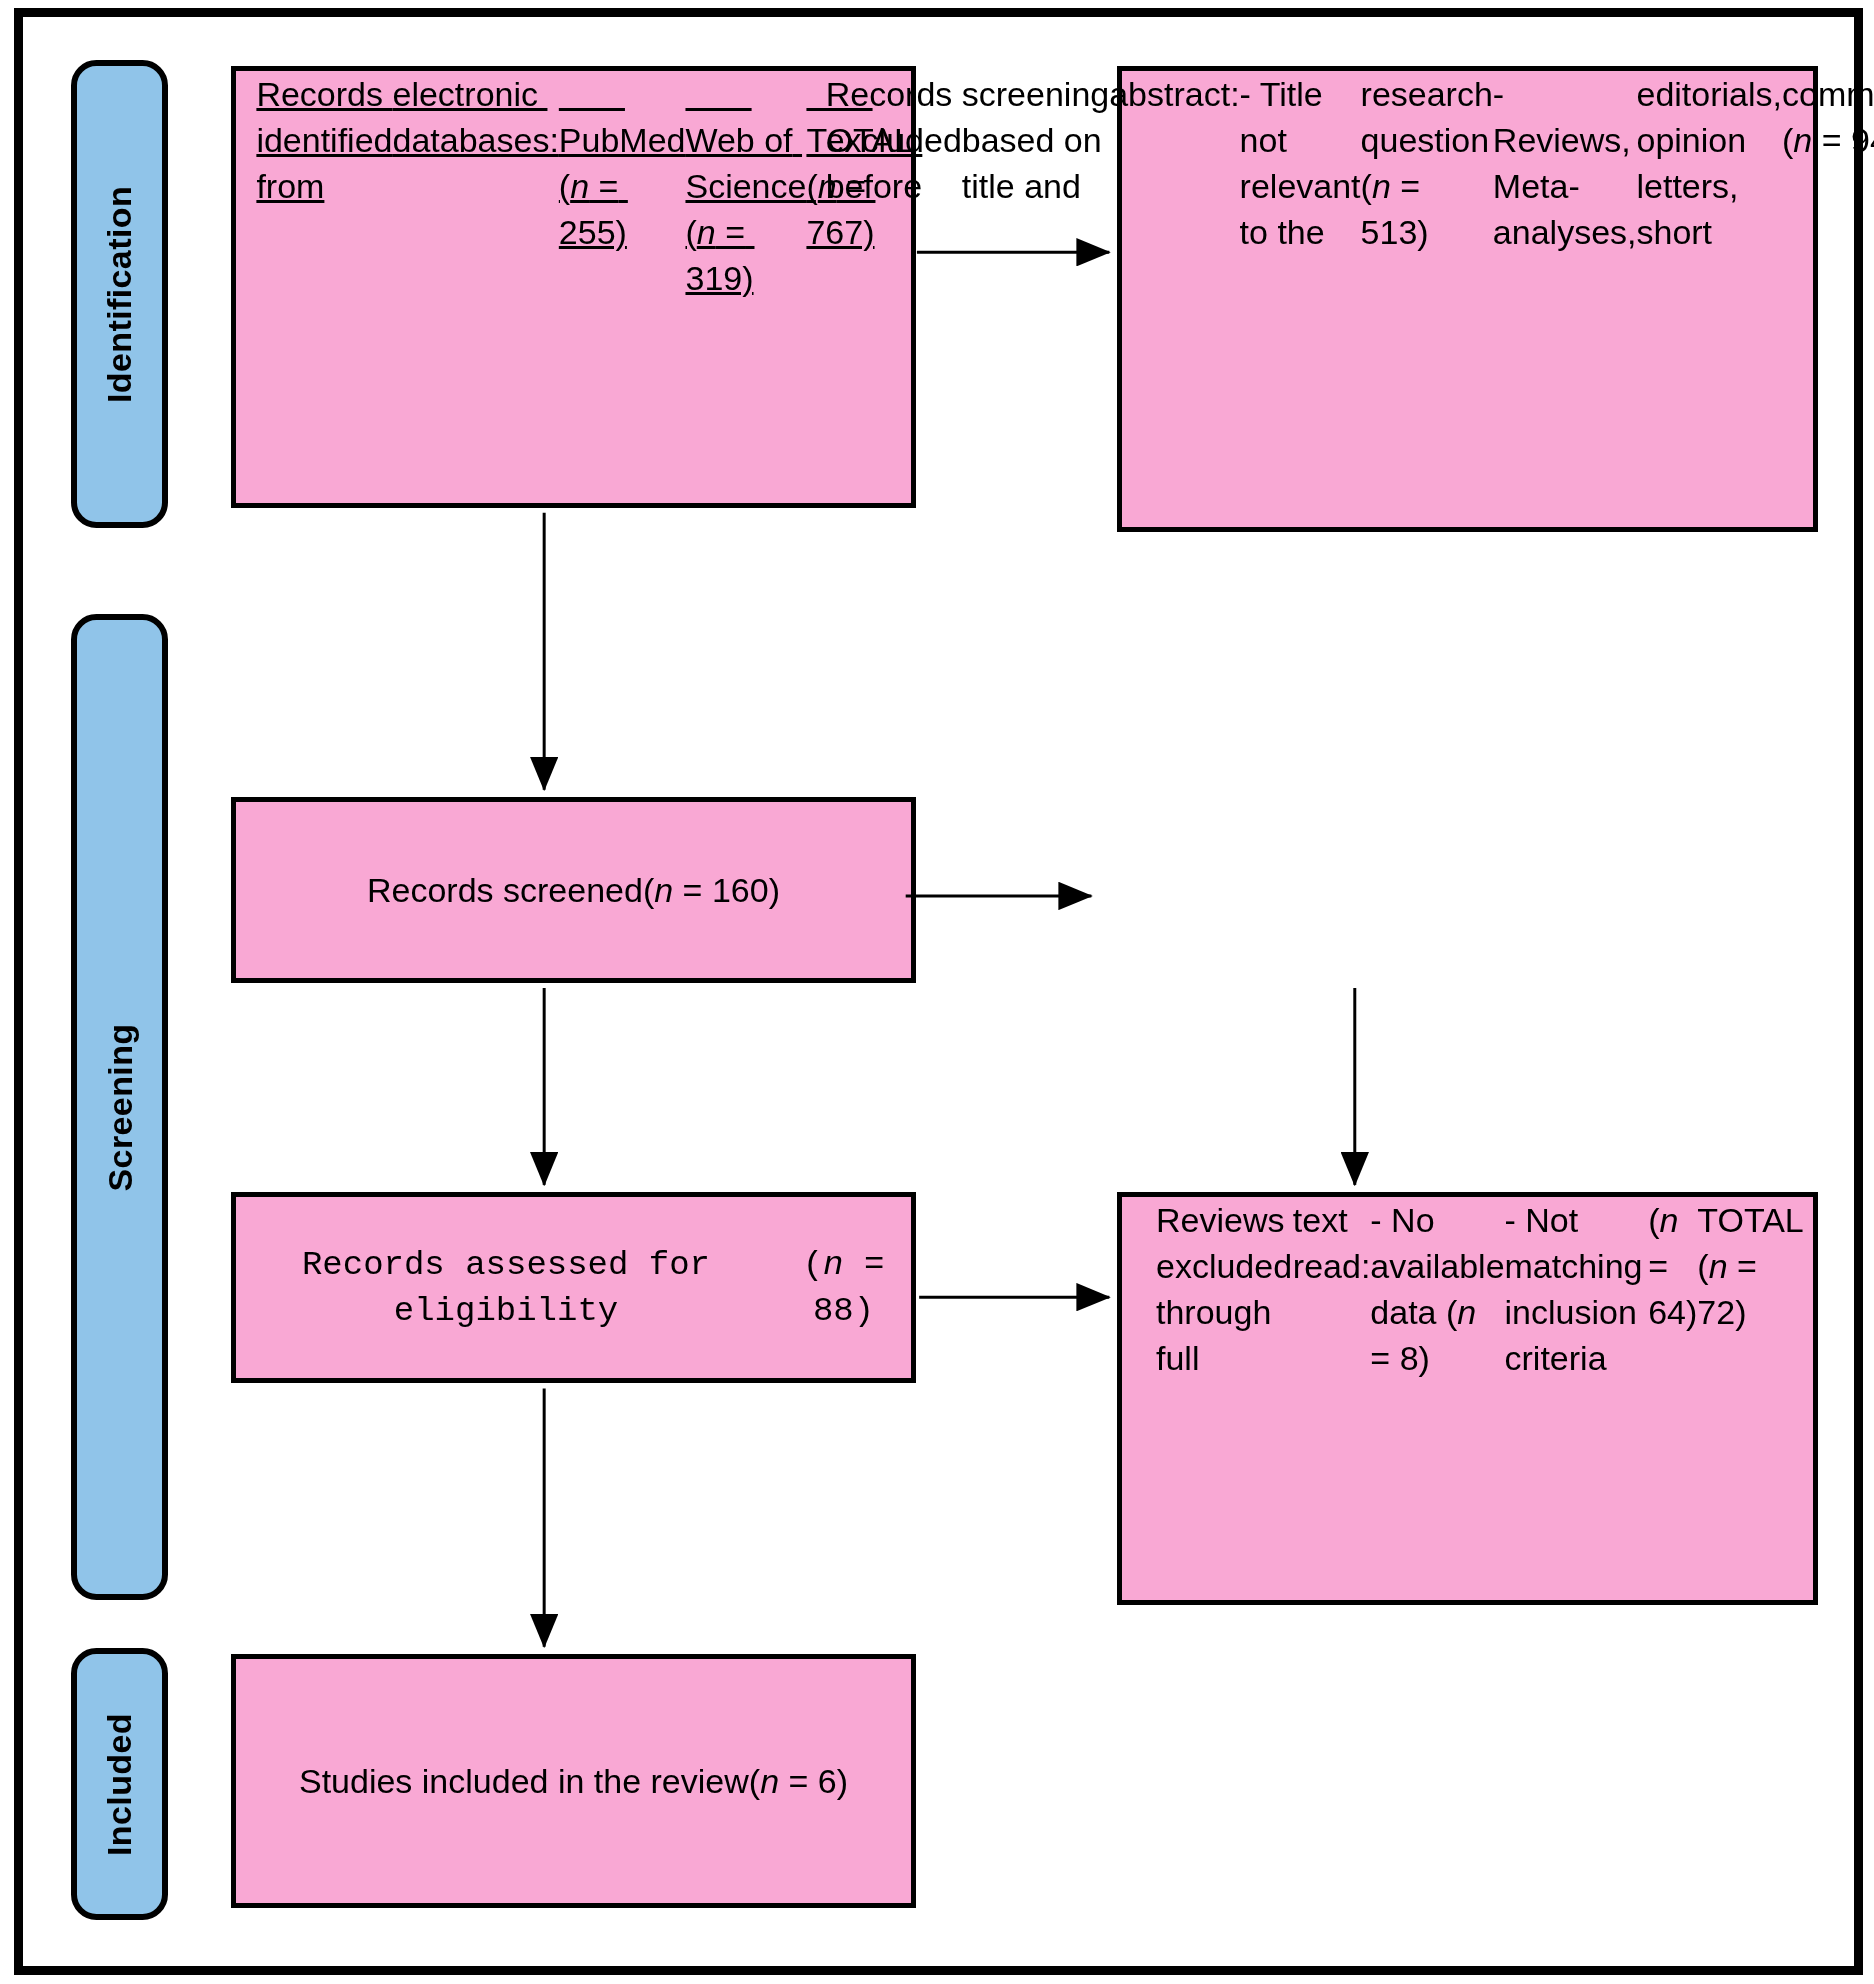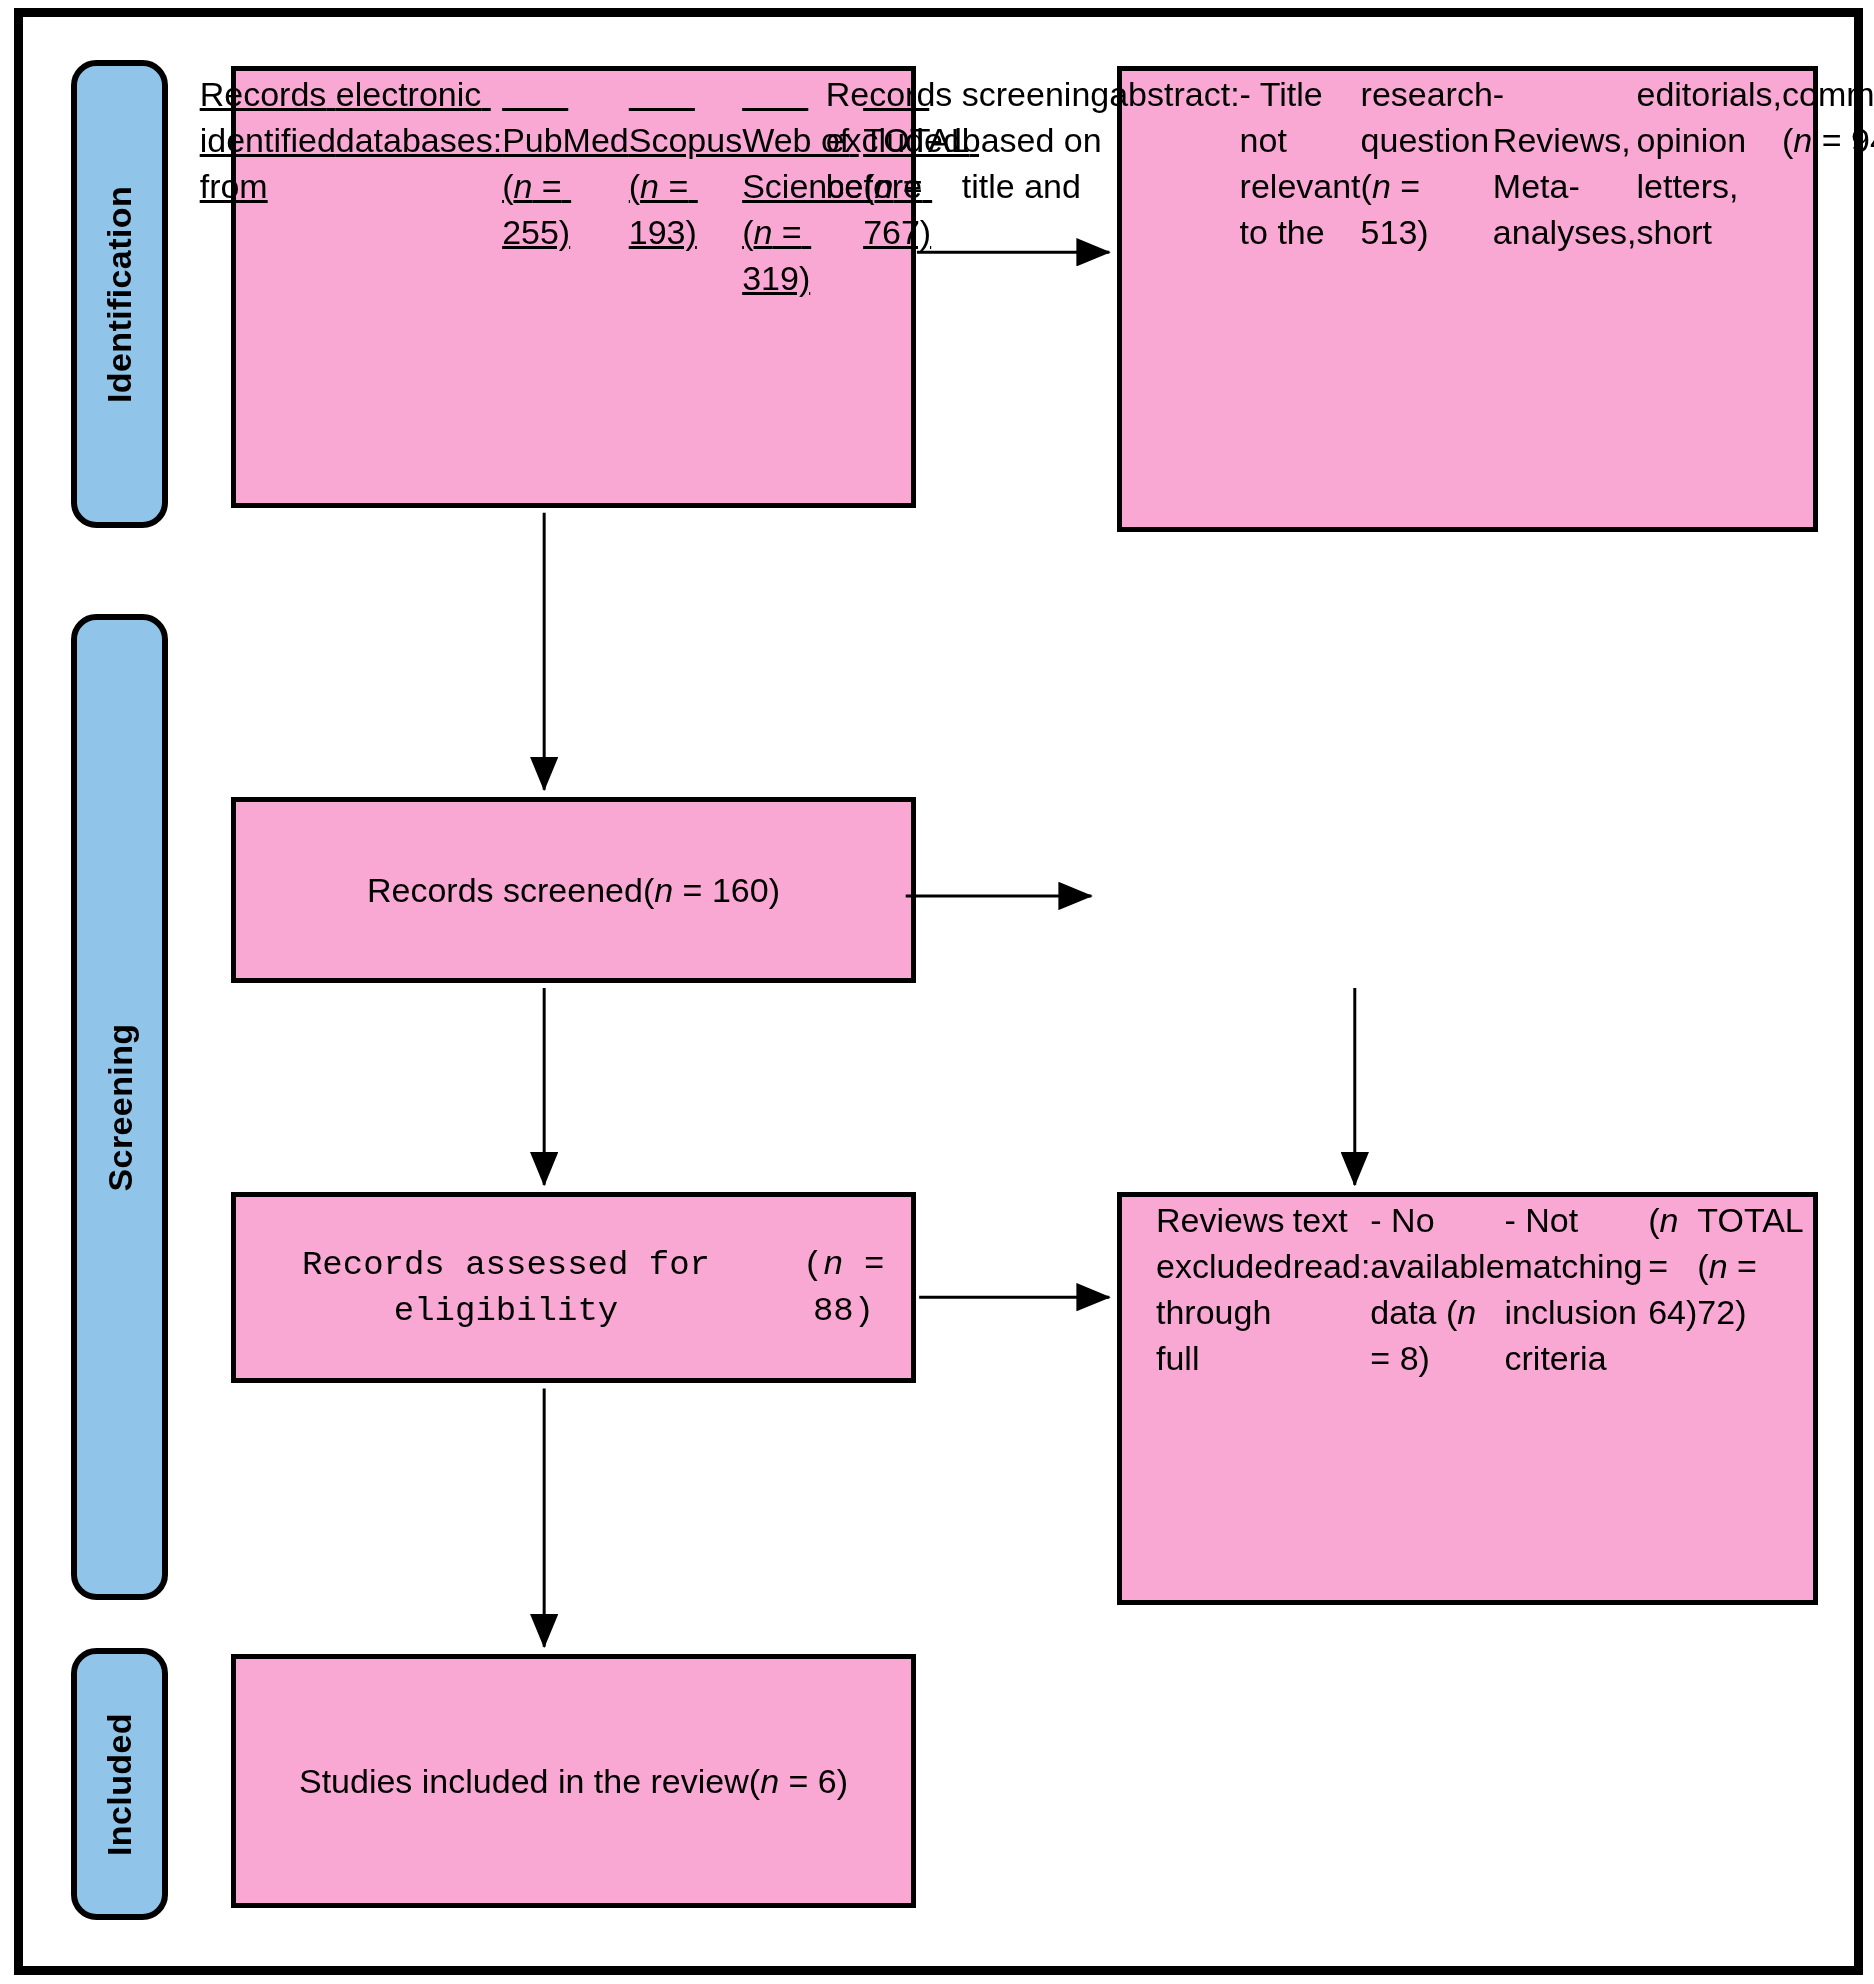--- a/index.html
+++ b/index.html
@@ -106,7 +106,6 @@
       <div class="line">Records identified from</div>
       <div class="line">electronic databases:</div>
       <div class="line">       PubMed (<i>n</i> = 255)</div>
-      <div class="line">       Scopus (<i>n</i> = 193)</div>
       <div class="line">       Web of Science (<i>n</i> = 319)</div>
       <div class="line">       TOTAL (<i>n</i> = 767)</div>
     </div>

